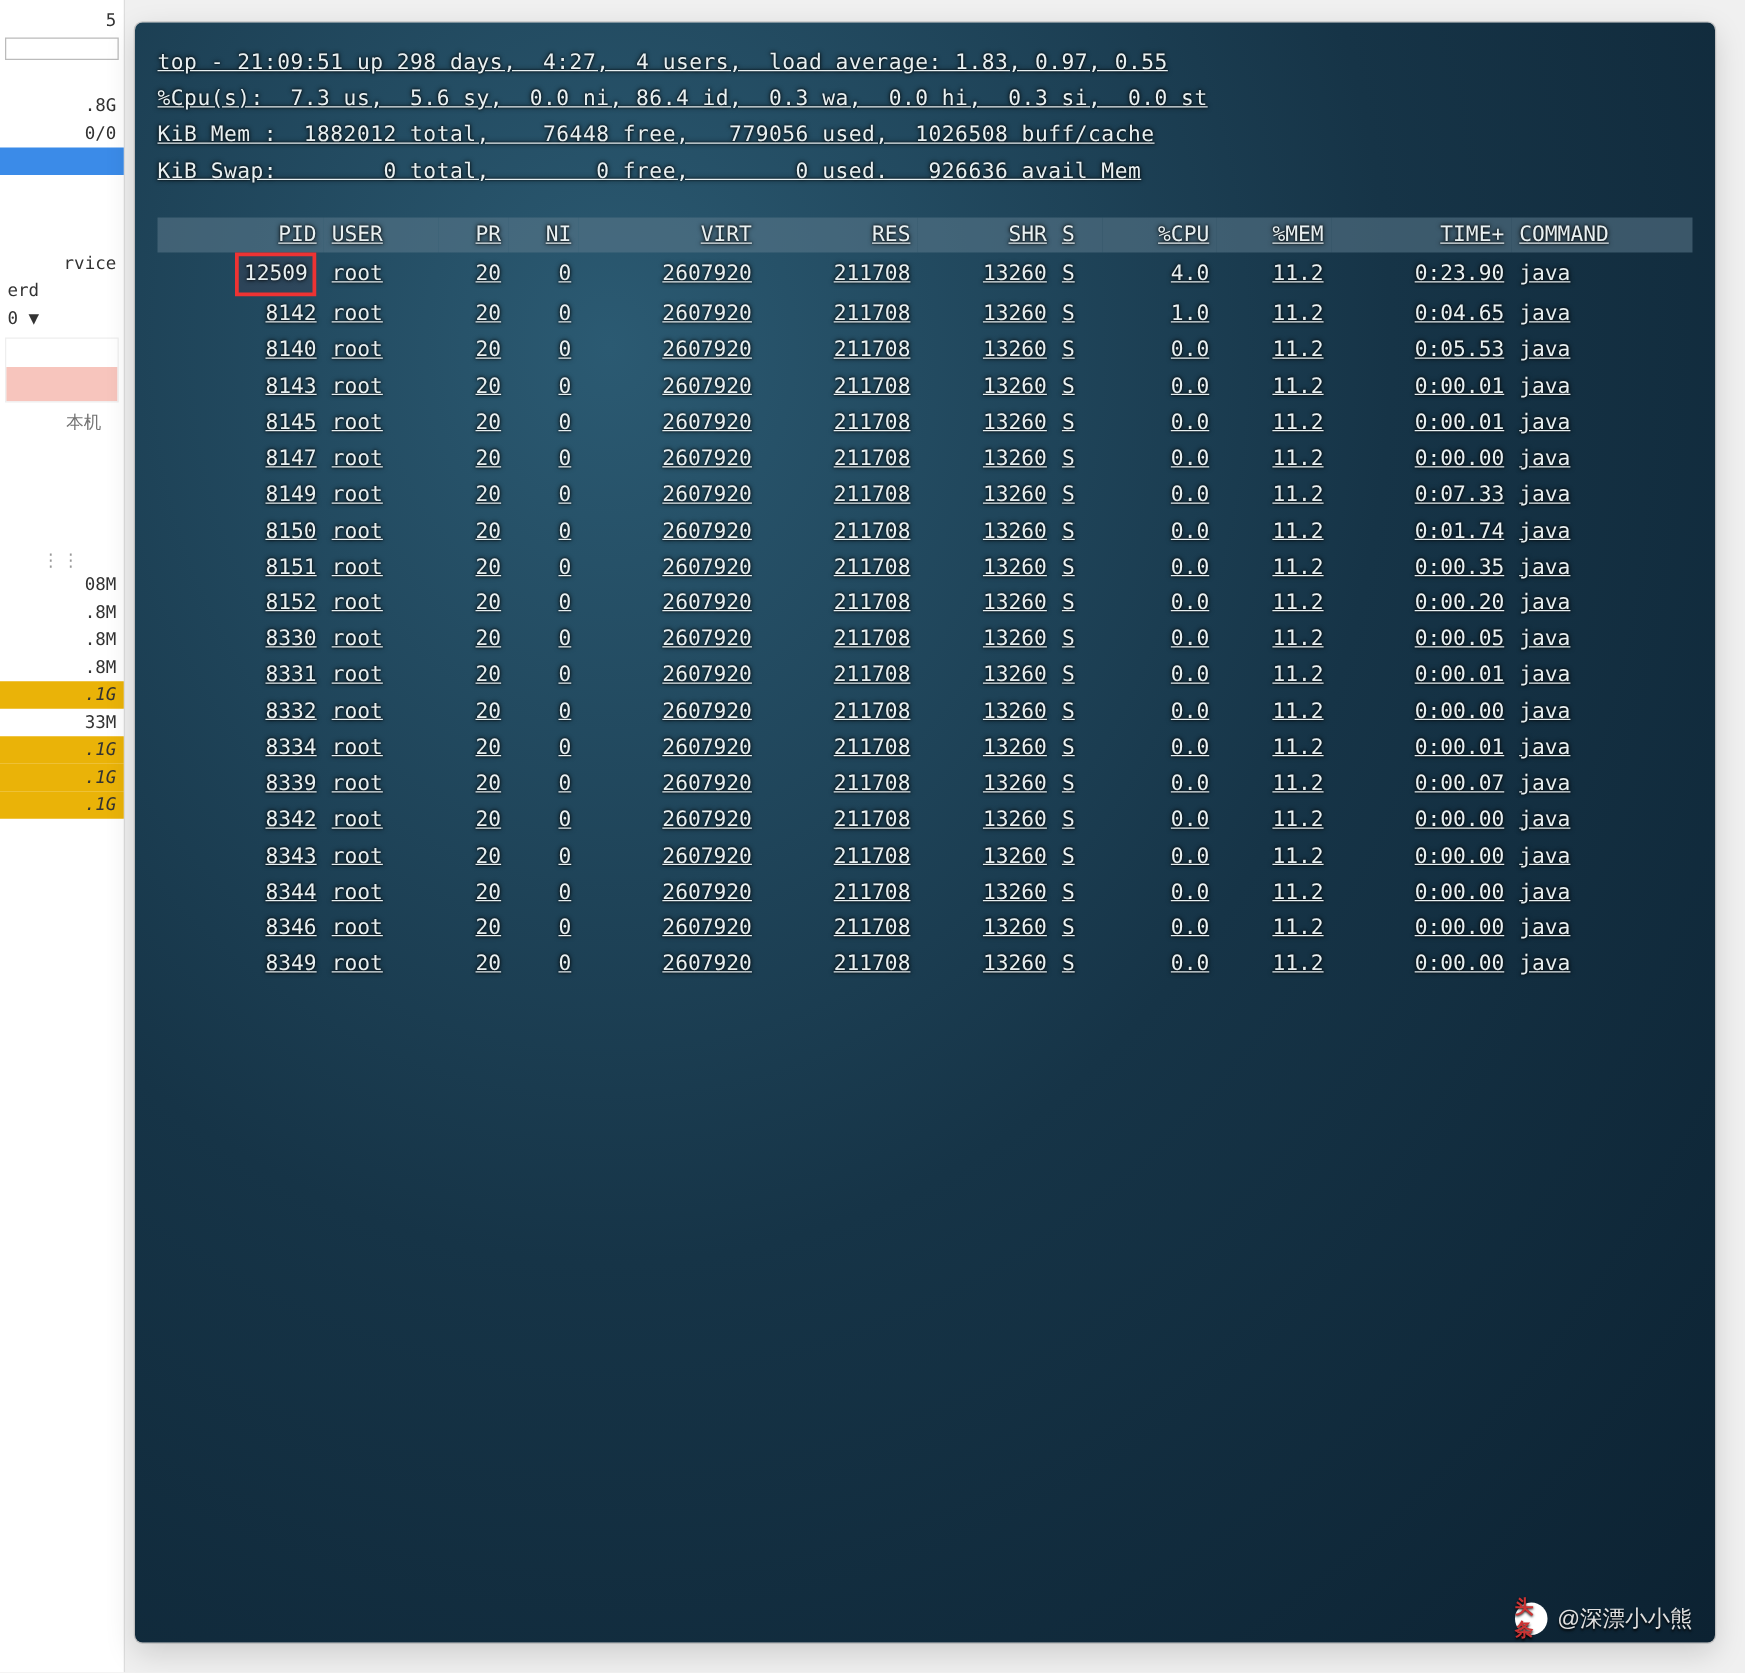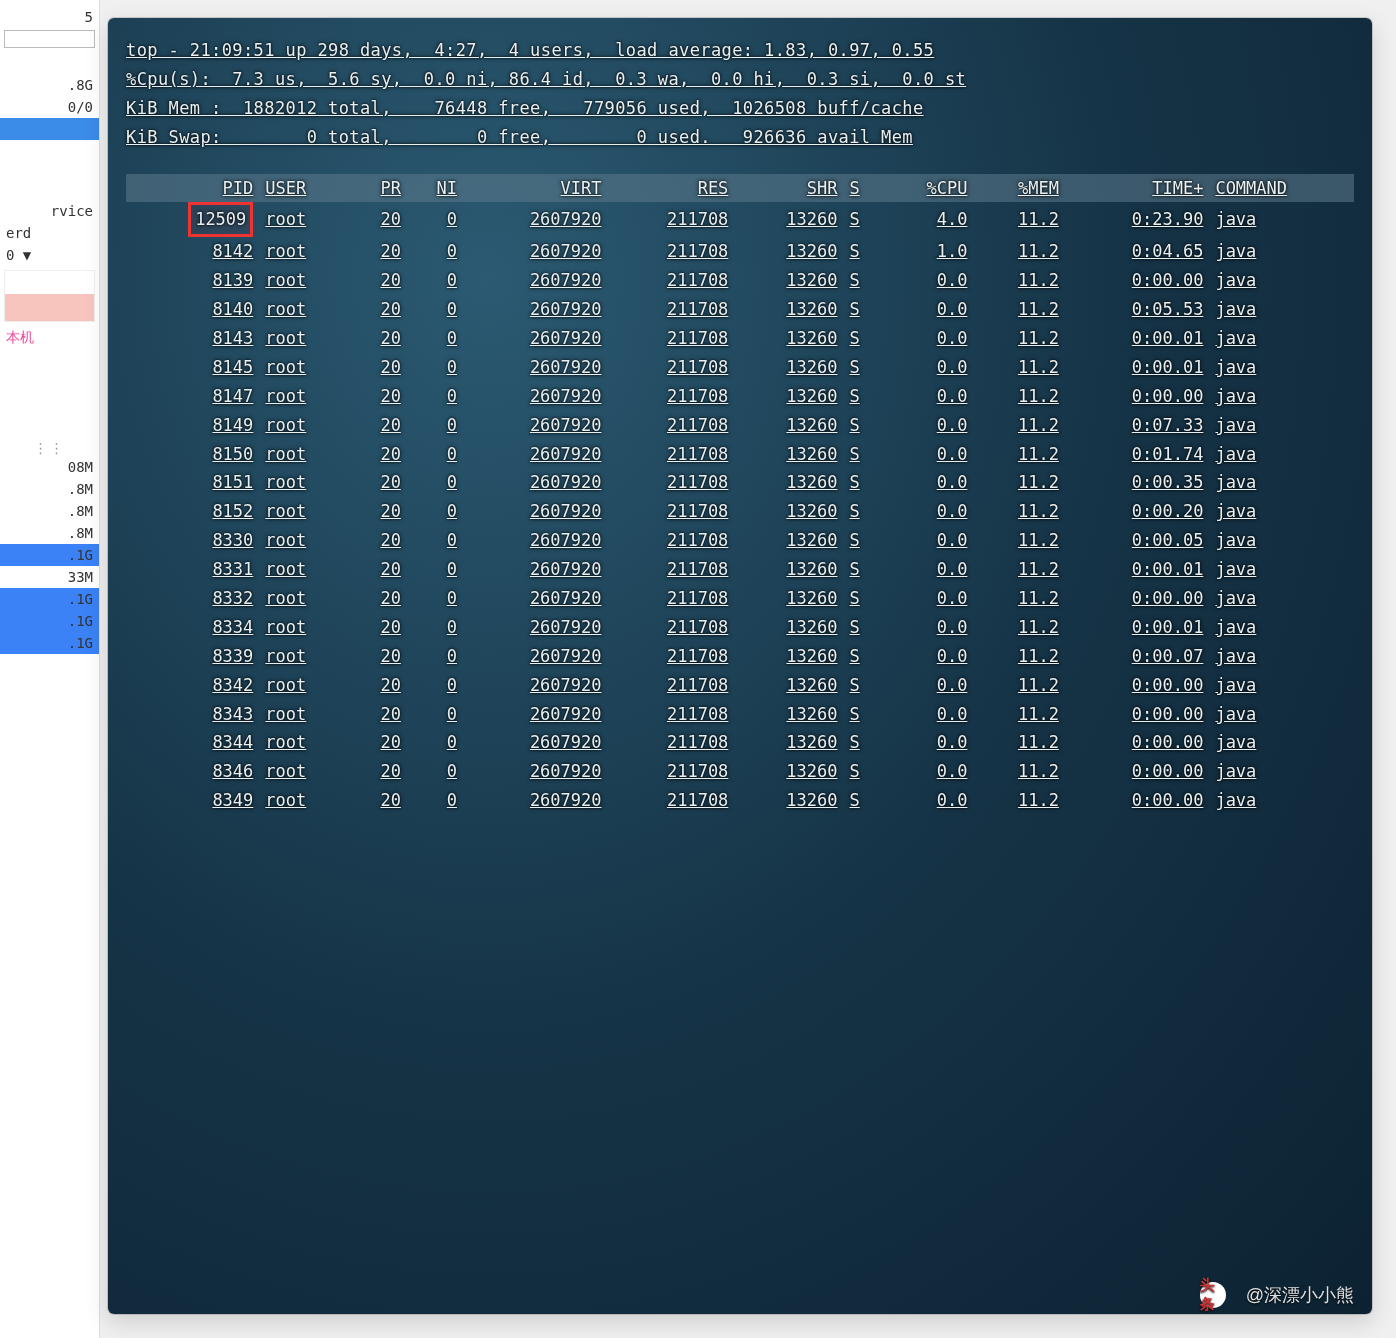--- a/index.html
+++ b/index.html
@@ -194,20 +194,6 @@
           <td>java</td>
         </tr>
         <tr>
-          <td class="num">8139</td>
-          <td>root</td>
-          <td class="num">20</td>
-          <td class="num">0</td>
-          <td class="num">2607920</td>
-          <td class="num">211708</td>
-          <td class="num">13260</td>
-          <td>S</td>
-          <td class="num">0.0</td>
-          <td class="num">11.2</td>
-          <td class="num">0:00.00</td>
-          <td>java</td>
-        </tr>
-        <tr>
           <td class="num">8140</td>
           <td>root</td>
           <td class="num">20</td>

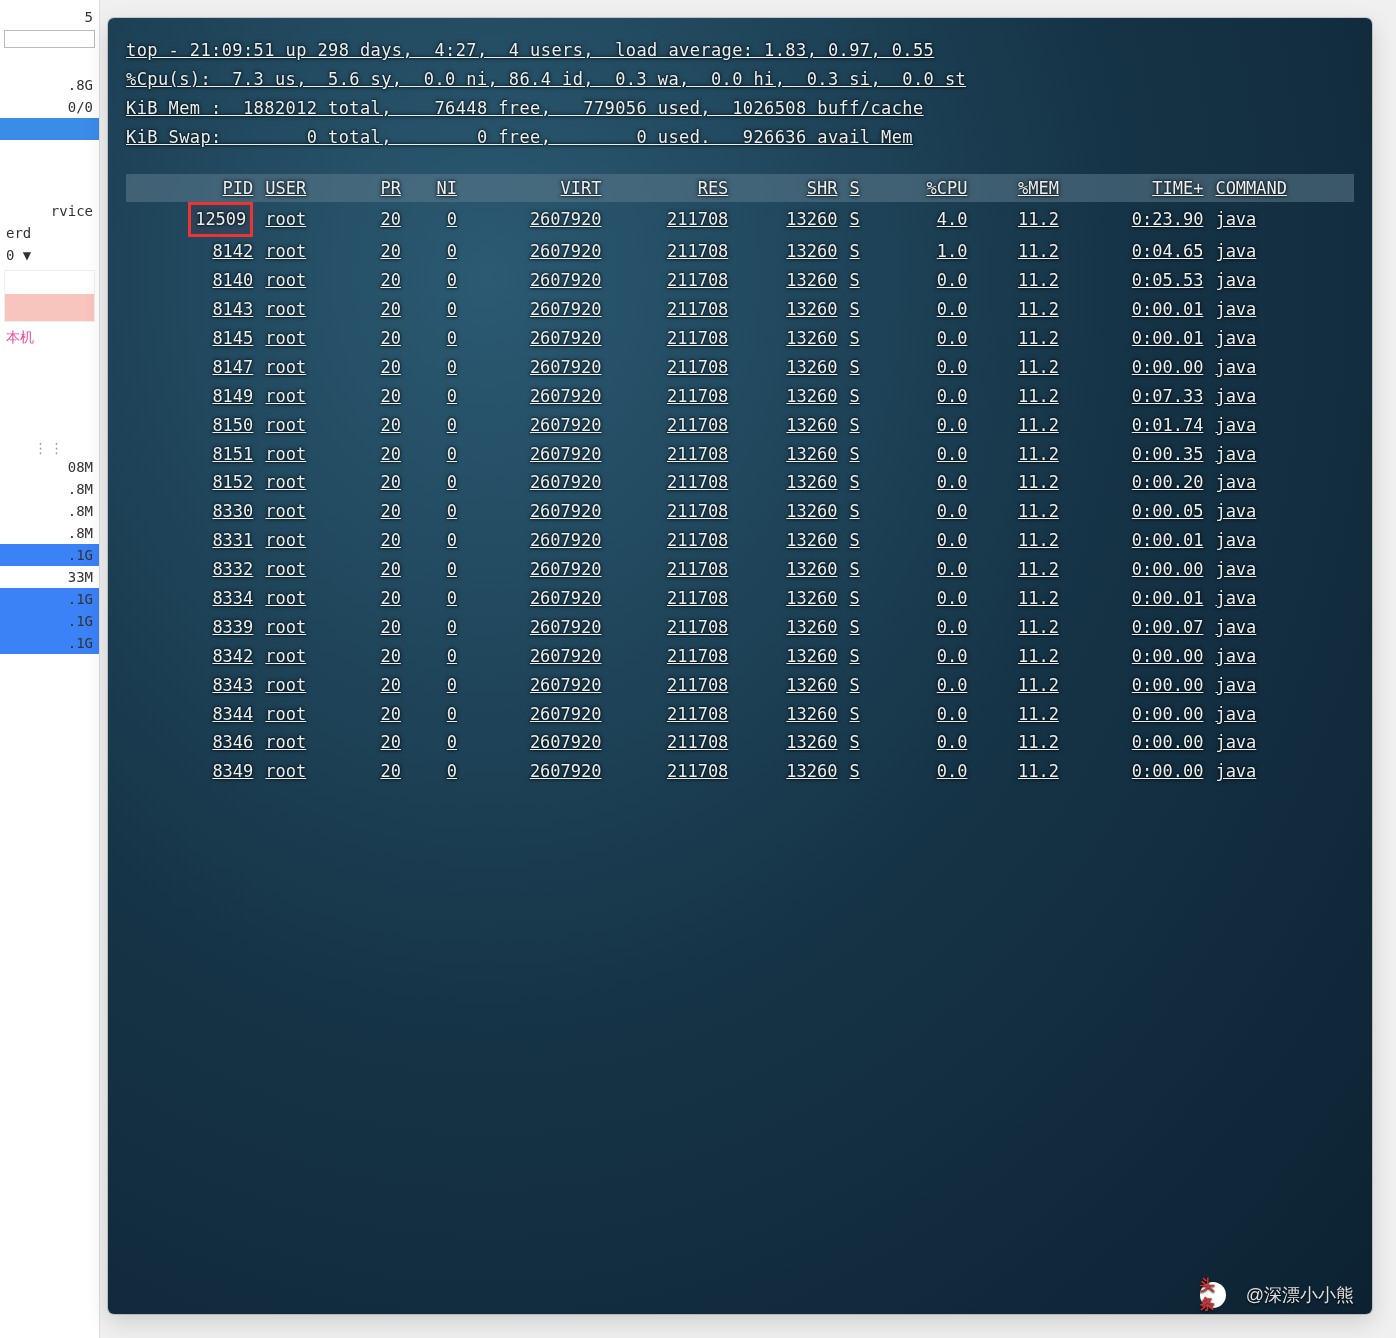--- a/index.html
+++ b/index.html
@@ -35,7 +35,7 @@
     background: #3b8be8;
     color: #fff;
   }
-  .sb-link { color: #ec4899; }
+  .sb-link { color: #737373; margin-left: 47px; }
   .sb-dd::after { content: " ▼"; color: #333; }
   .sb-chart {
     height: 52px;

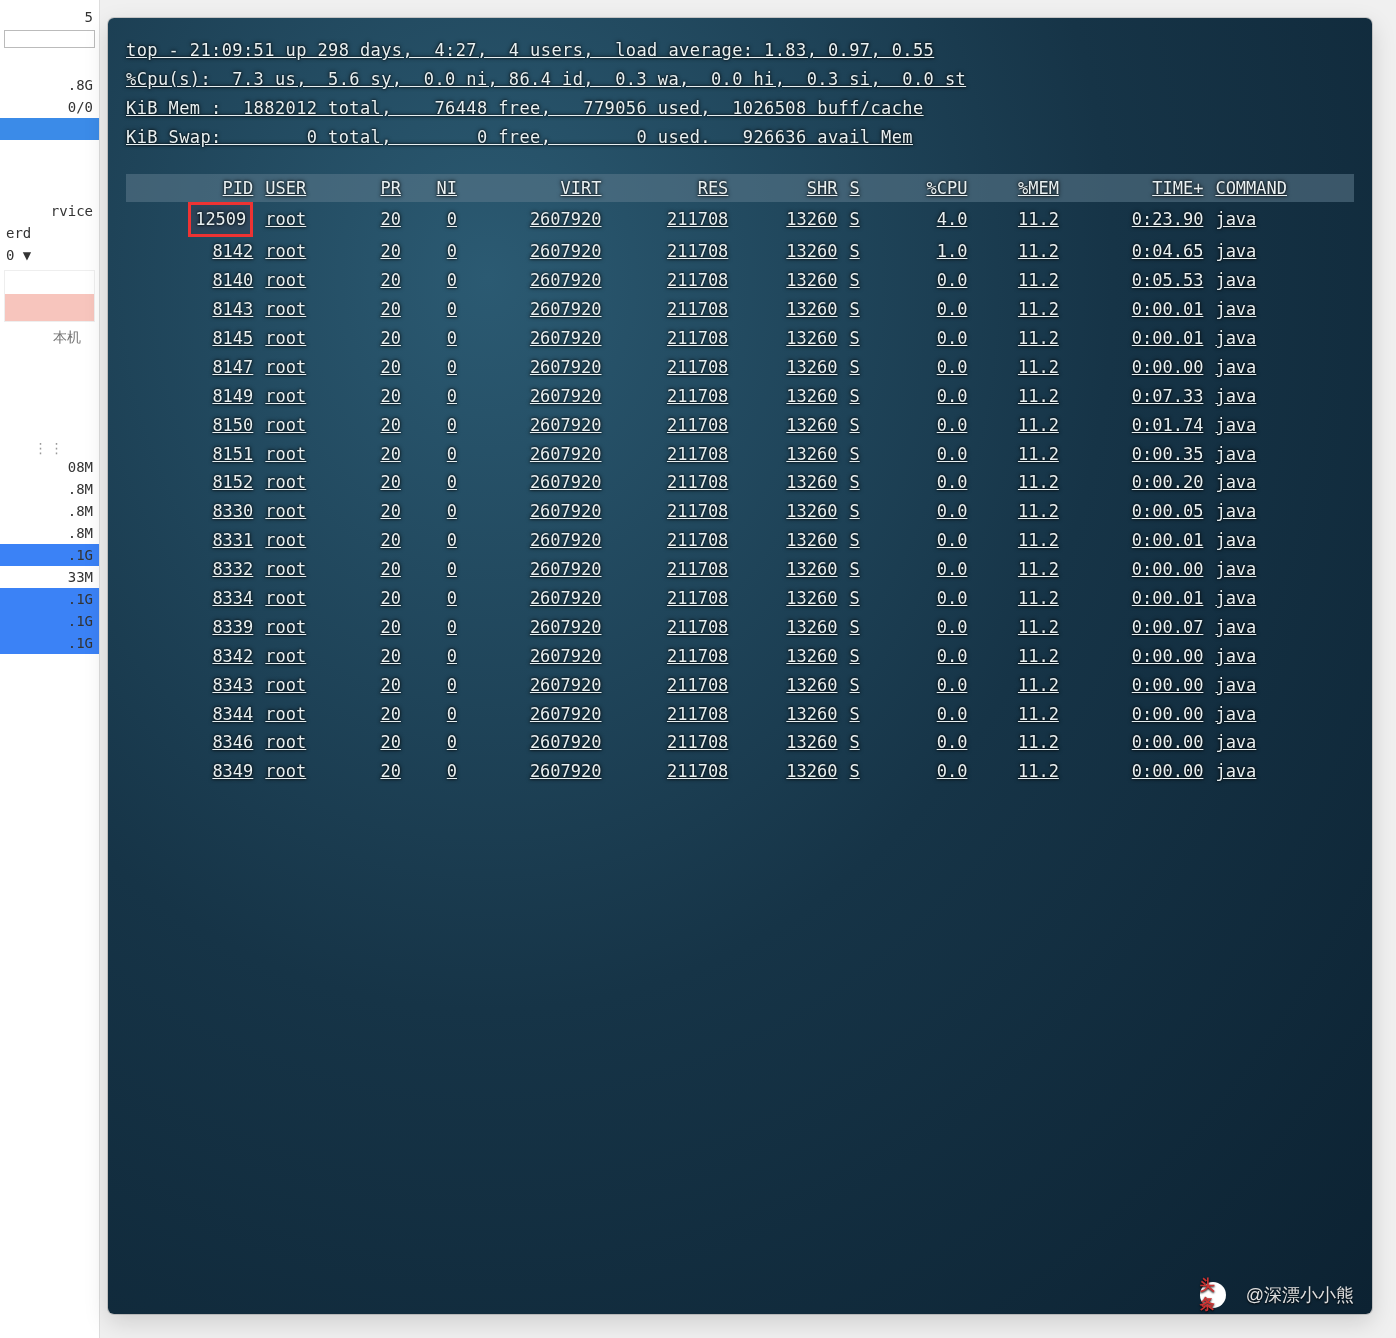--- a/index.html
+++ b/index.html
@@ -44,7 +44,7 @@
     border: 1px solid #eee;
   }
   .sb-dots { letter-spacing: 2px; color: #999; text-align: center; }
-  .sb-hl { background: #3b82f6; }
+  .sb-hl { background: #eab308; font-style: italic; }
 
   .term-frame {
     flex: 1;

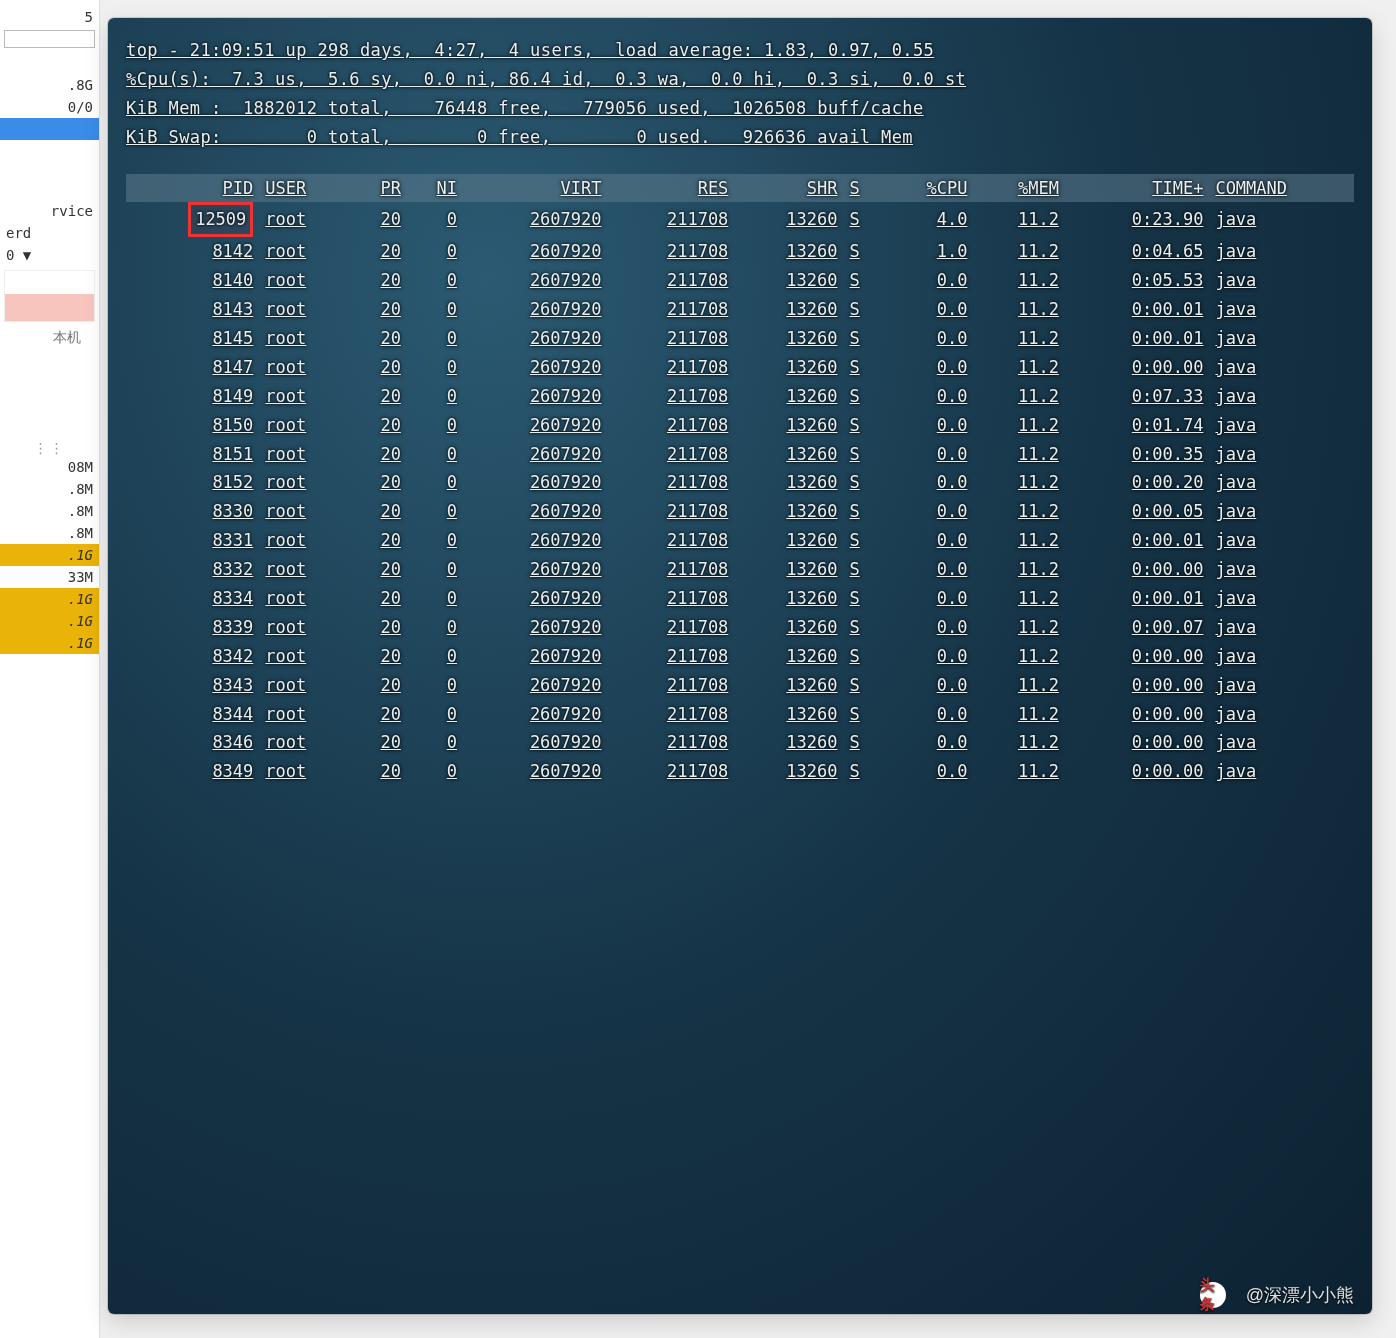--- a/index.html
+++ b/index.html
@@ -95,7 +95,7 @@
     text-shadow: 0 1px 2px #000;
     display: flex;
     align-items: center;
-    gap: 20px;
+    gap: 8px;
     margin-top: 28px;
   }
   .wm-logo {

